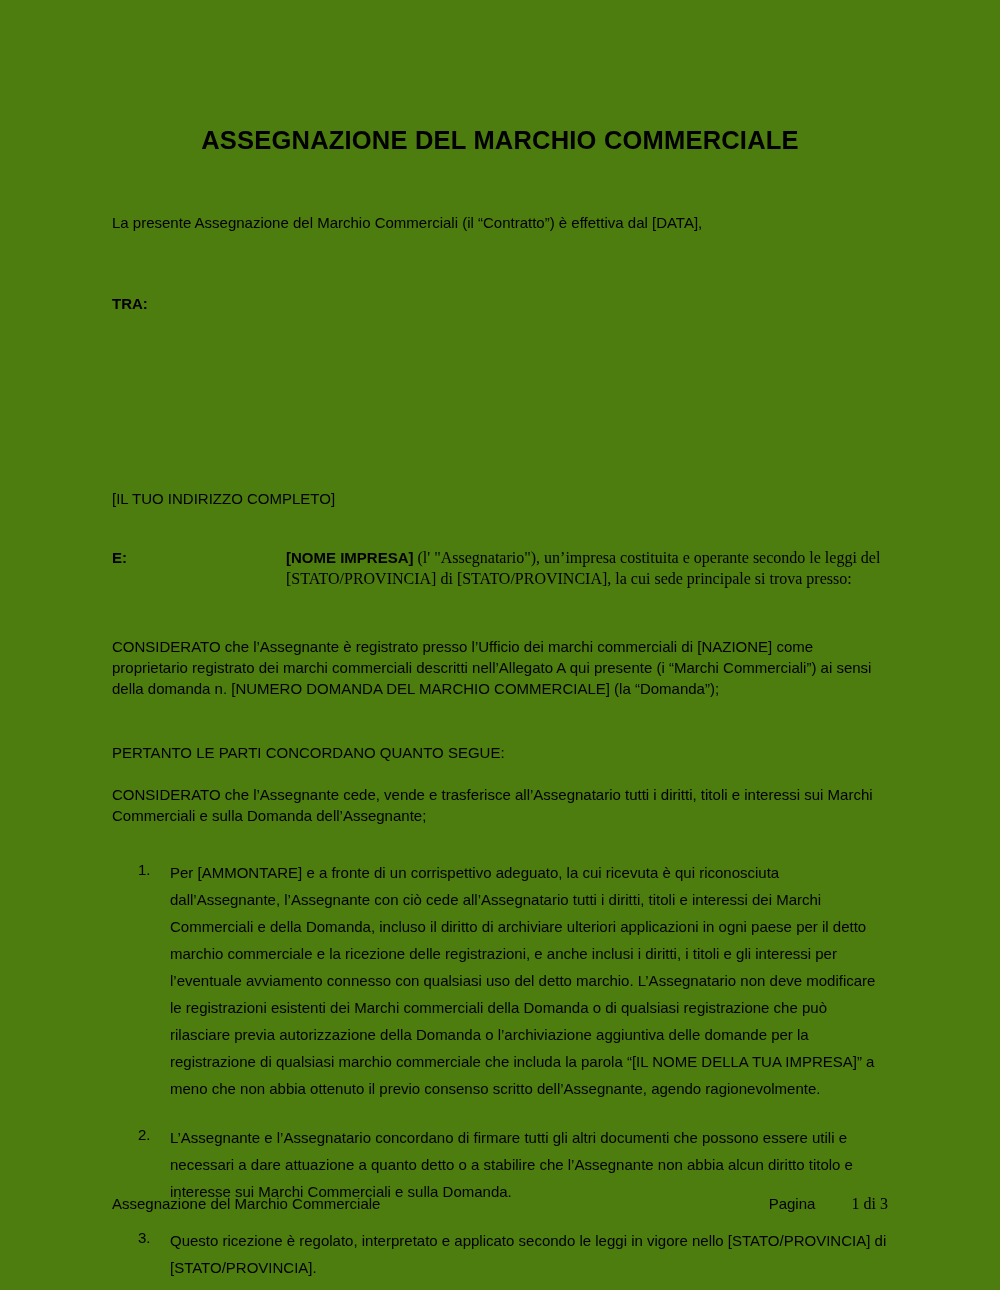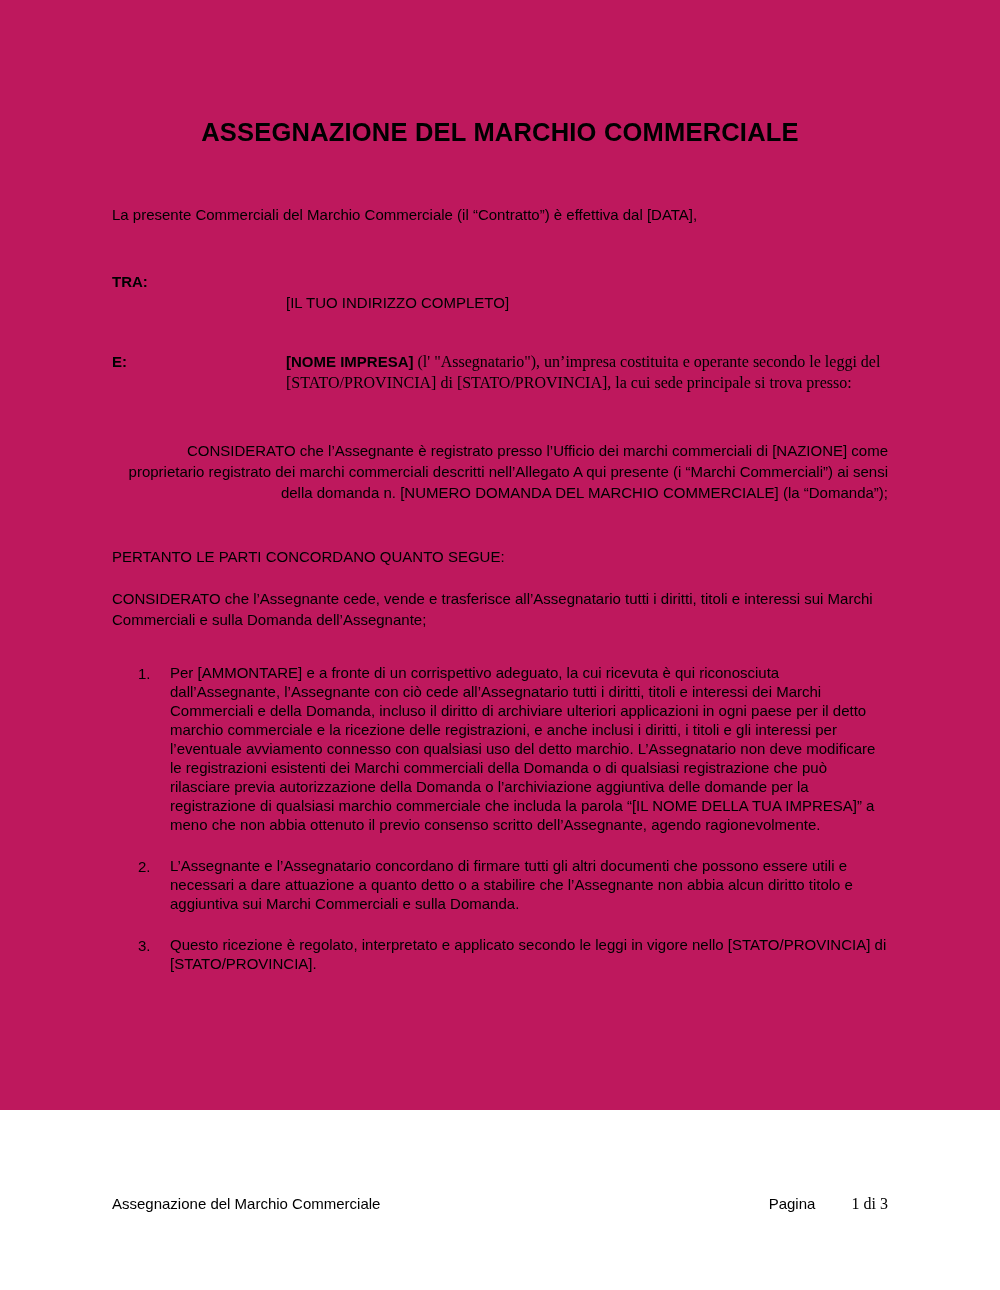--- a/index.html
+++ b/index.html
@@ -20,10 +20,10 @@
   .page {
     position: relative;
     width: 1000px;
-    height: 1110px;
+    height: 1290px;
     box-sizing: border-box;
-    padding: 8px 112px;
-    background: #be185d;
+    padding: 16px 112px;
+    background: #4d7c0f;
   }
 
   .content {

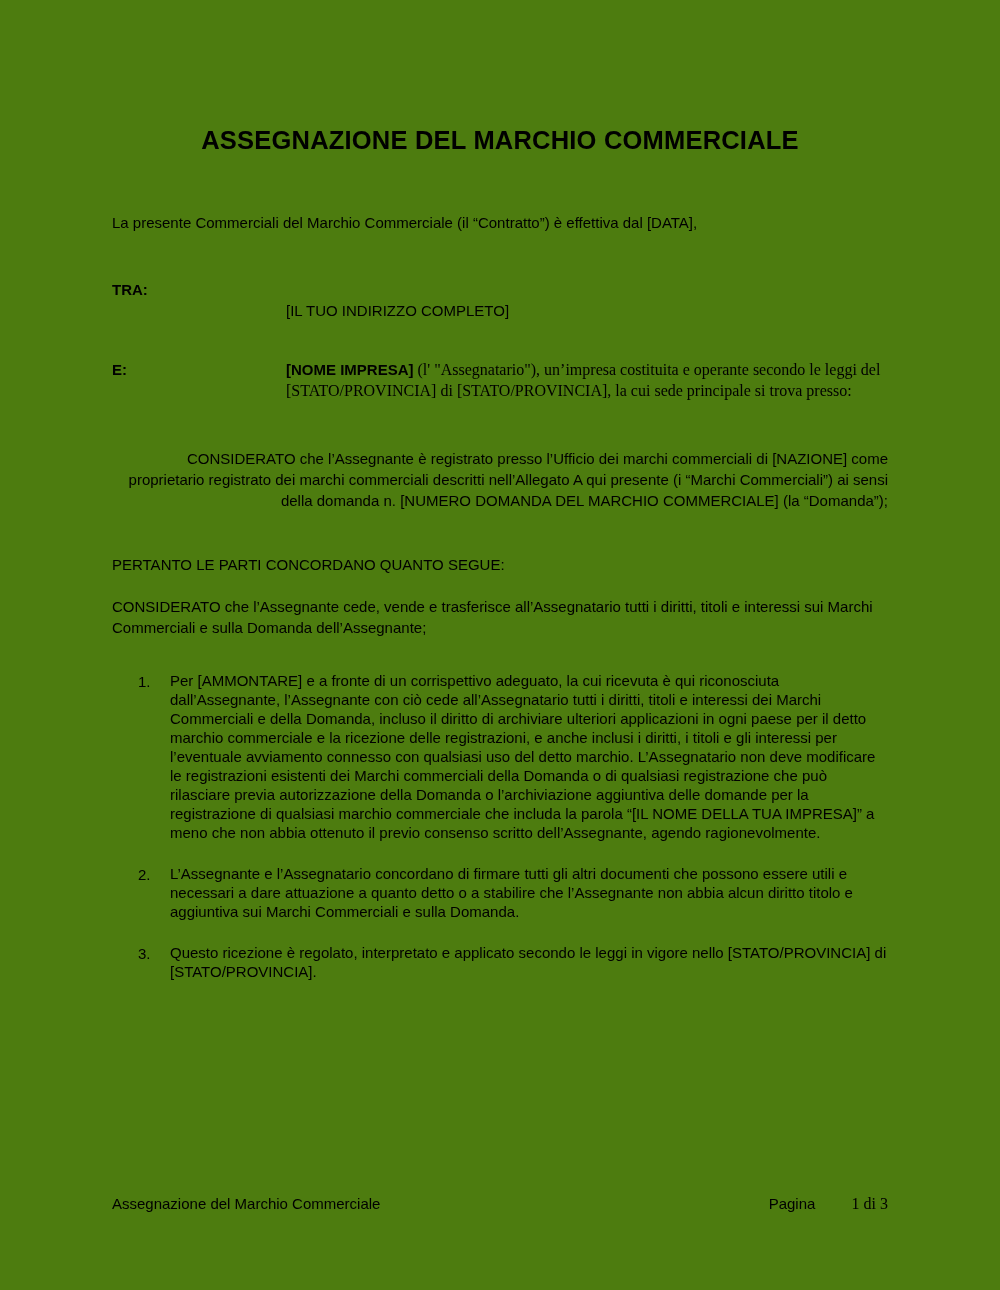--- a/index.html
+++ b/index.html
@@ -161,7 +161,7 @@
 
     <h1 class="doc-title">ASSEGNAZIONE DEL MARCHIO COMMERCIALE</h1>
 
-    <p class="p-sans intro">La presente Commerciali del Marchio Commerciale (il “Contratto”) è effettiva dal [DATA],</p>
+    <p class="p-sans intro">La presente Assegnazione del Marchio Commerciali (il “Contratto”) è effettiva dal [DATA],</p>
 
     <div class="party-row tra">
       <div class="party-label">TRA:</div>

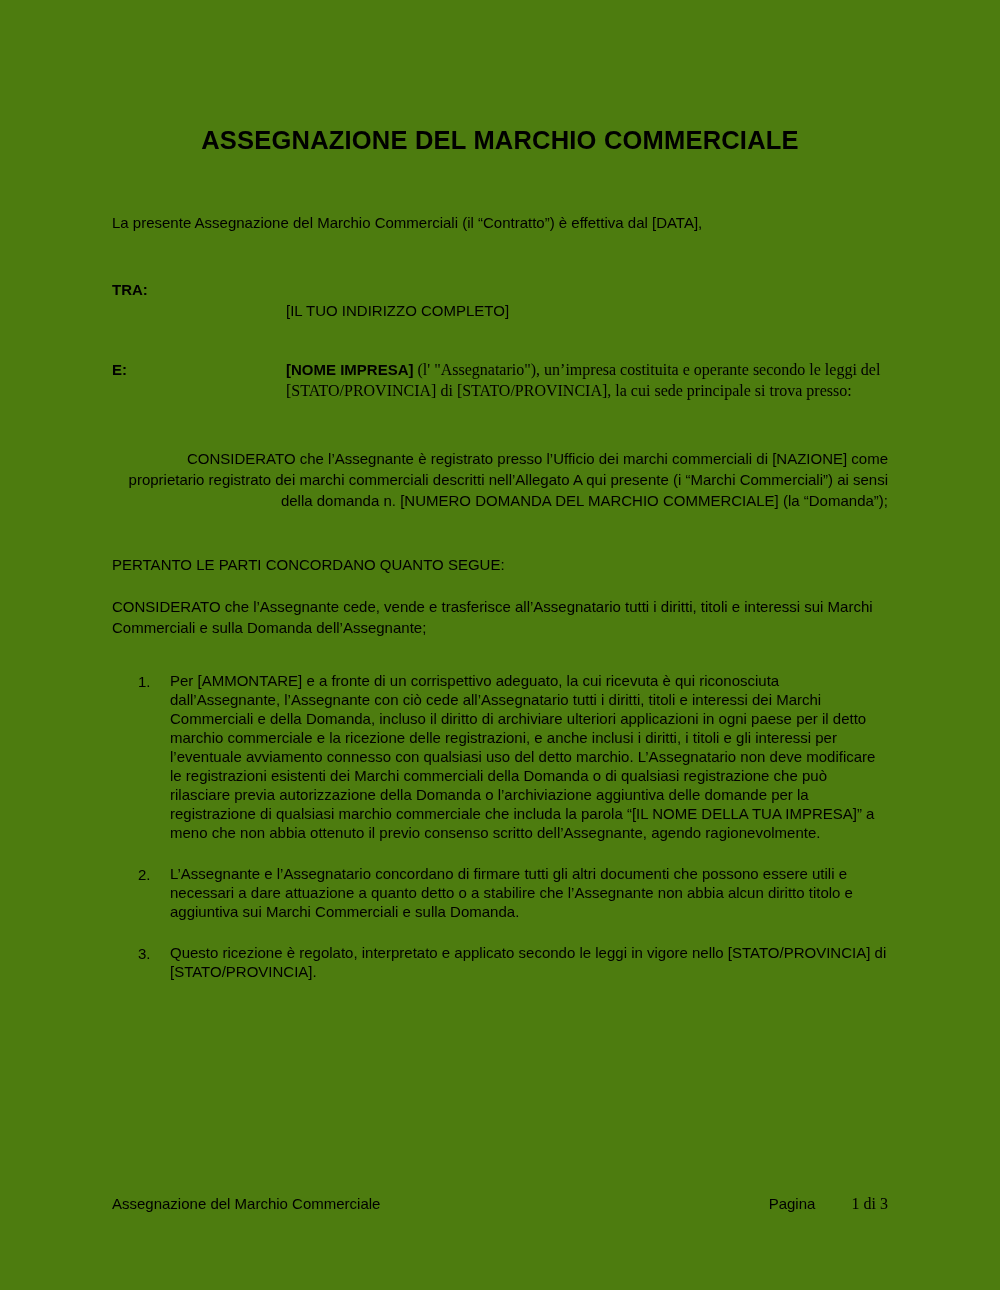--- a/index.html
+++ b/index.html
@@ -60,7 +60,7 @@
     display: flex;
     align-items: flex-start;
   }
-  .party-row.tra { margin-top: 46px; }
+  .party-row.tra { margin-top: 60px; flex-direction: column; }
   .party-row.e   { margin-top: 38px; }
 
   .party-label {

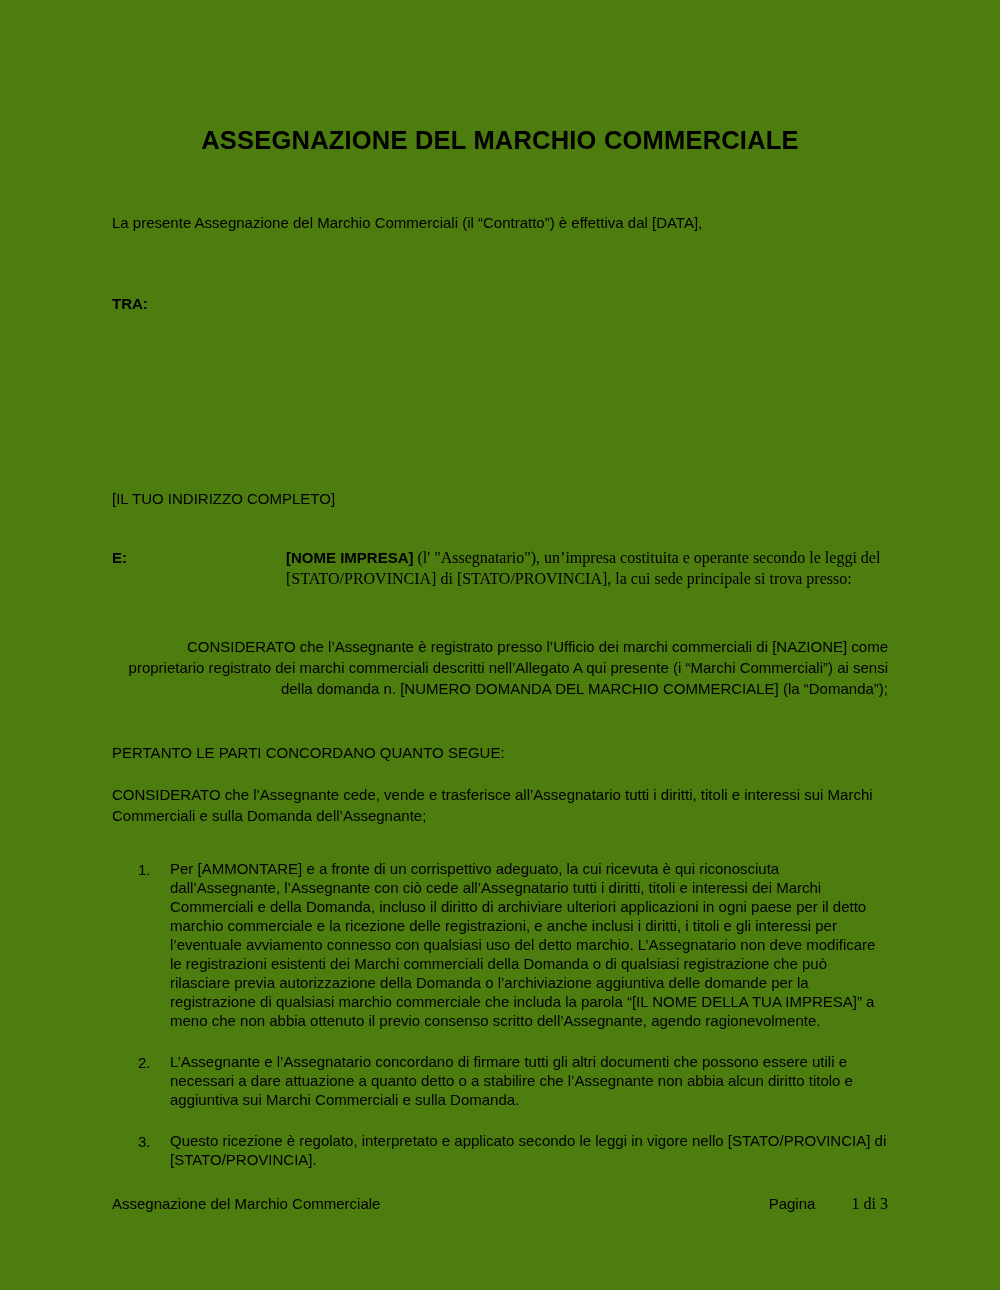--- a/index.html
+++ b/index.html
@@ -96,7 +96,7 @@
   }
 
   
-  .recital-1 { margin-top: 47px; text-align: right; }
+  .recital-1 { margin-top: 47px; }
   .recital-2 { margin-top: 21px; }
   .therefore { margin-top: 43px; }
 

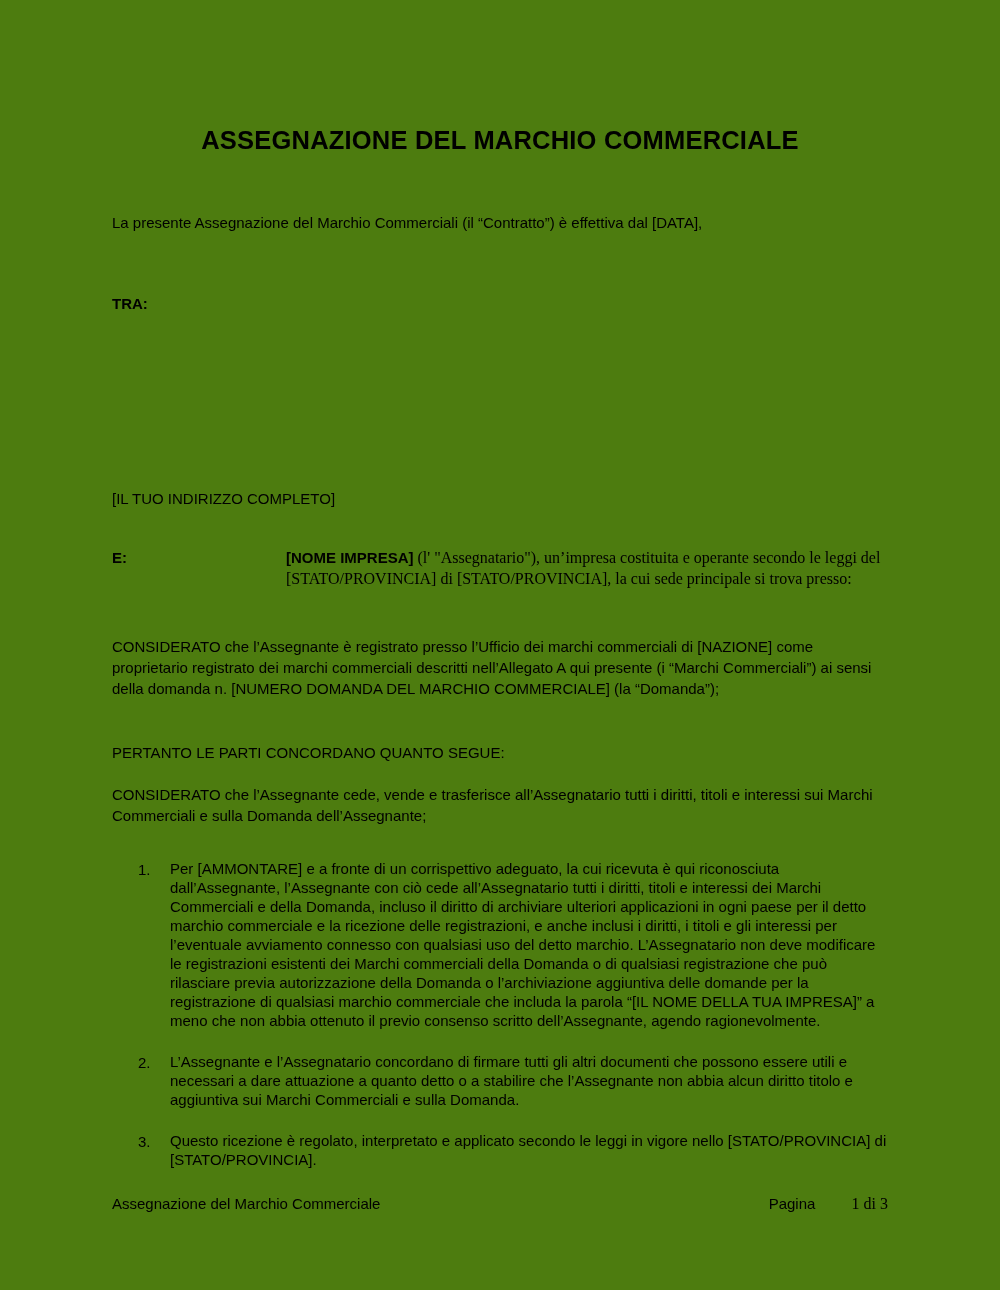--- a/index.html
+++ b/index.html
@@ -125,7 +125,7 @@
     flex: 1 1 auto;
     font-family: "Liberation Sans", sans-serif;
     font-size: 15px;
-    line-height: 19px;
+    line-height: 27px;
   }
 
   

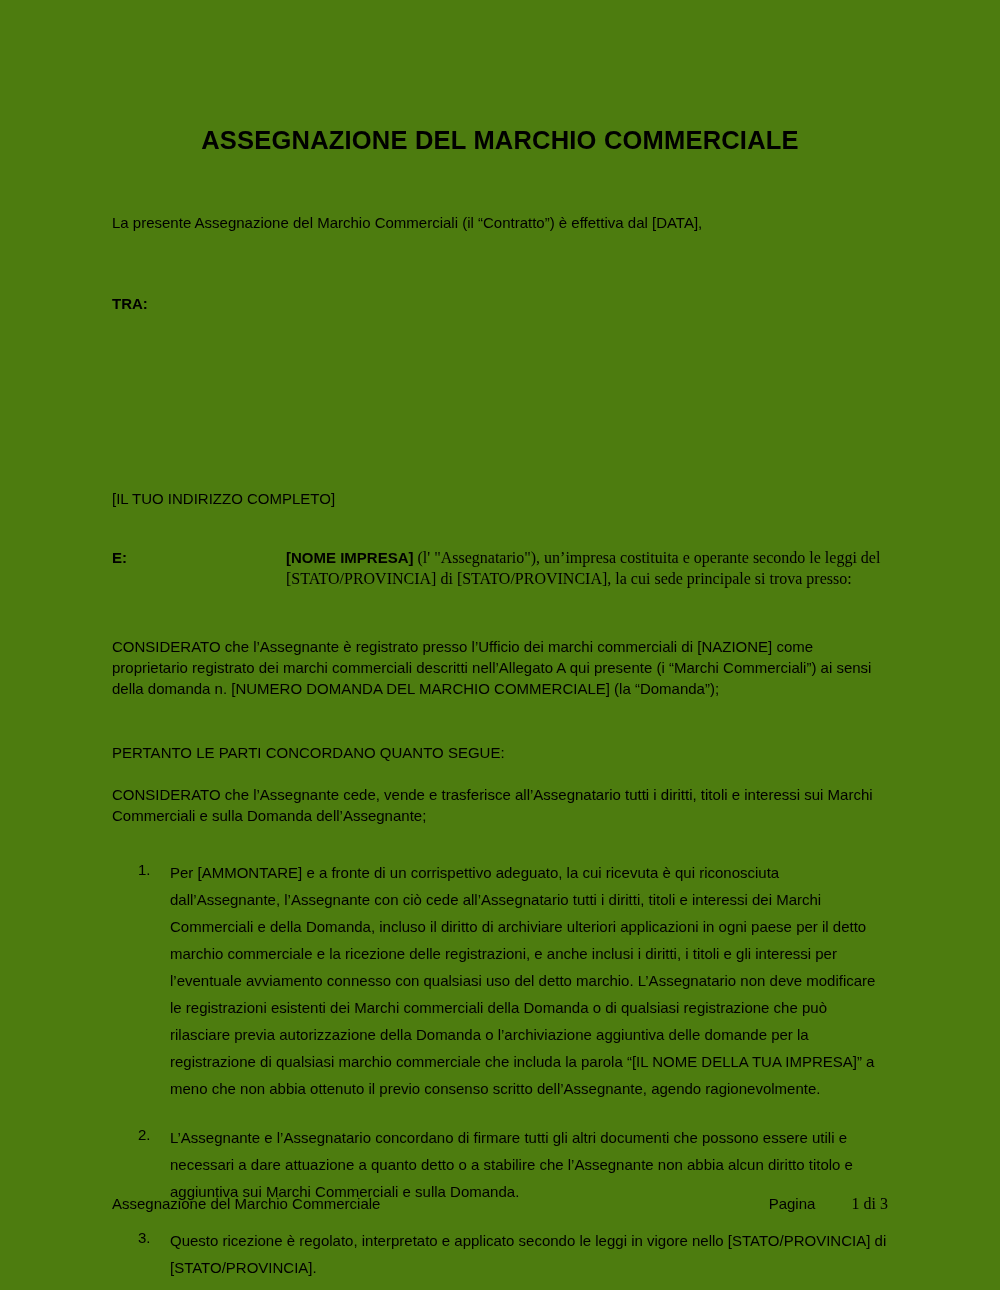--- a/index.html
+++ b/index.html
@@ -190,7 +190,7 @@
       </li>
       <li class="clause rest">
         <span class="clause-num">2.</span>
-        <span class="clause-text">L’Assegnante e l’Assegnatario concordano di firmare tutti gli altri documenti che possono essere utili e necessari a dare attuazione a quanto detto o a stabilire che l’Assegnante non abbia alcun diritto titolo e aggiuntiva sui Marchi Commerciali e sulla Domanda.</span>
+        <span class="clause-text">L’Assegnante e l’Assegnatario concordano di firmare tutti gli altri documenti che possono essere utili e necessari a dare attuazione a quanto detto o a stabilire che l’Assegnante non abbia alcun diritto titolo e interesse sui Marchi Commerciali e sulla Domanda.</span>
       </li>
       <li class="clause rest">
         <span class="clause-num">3.</span>

